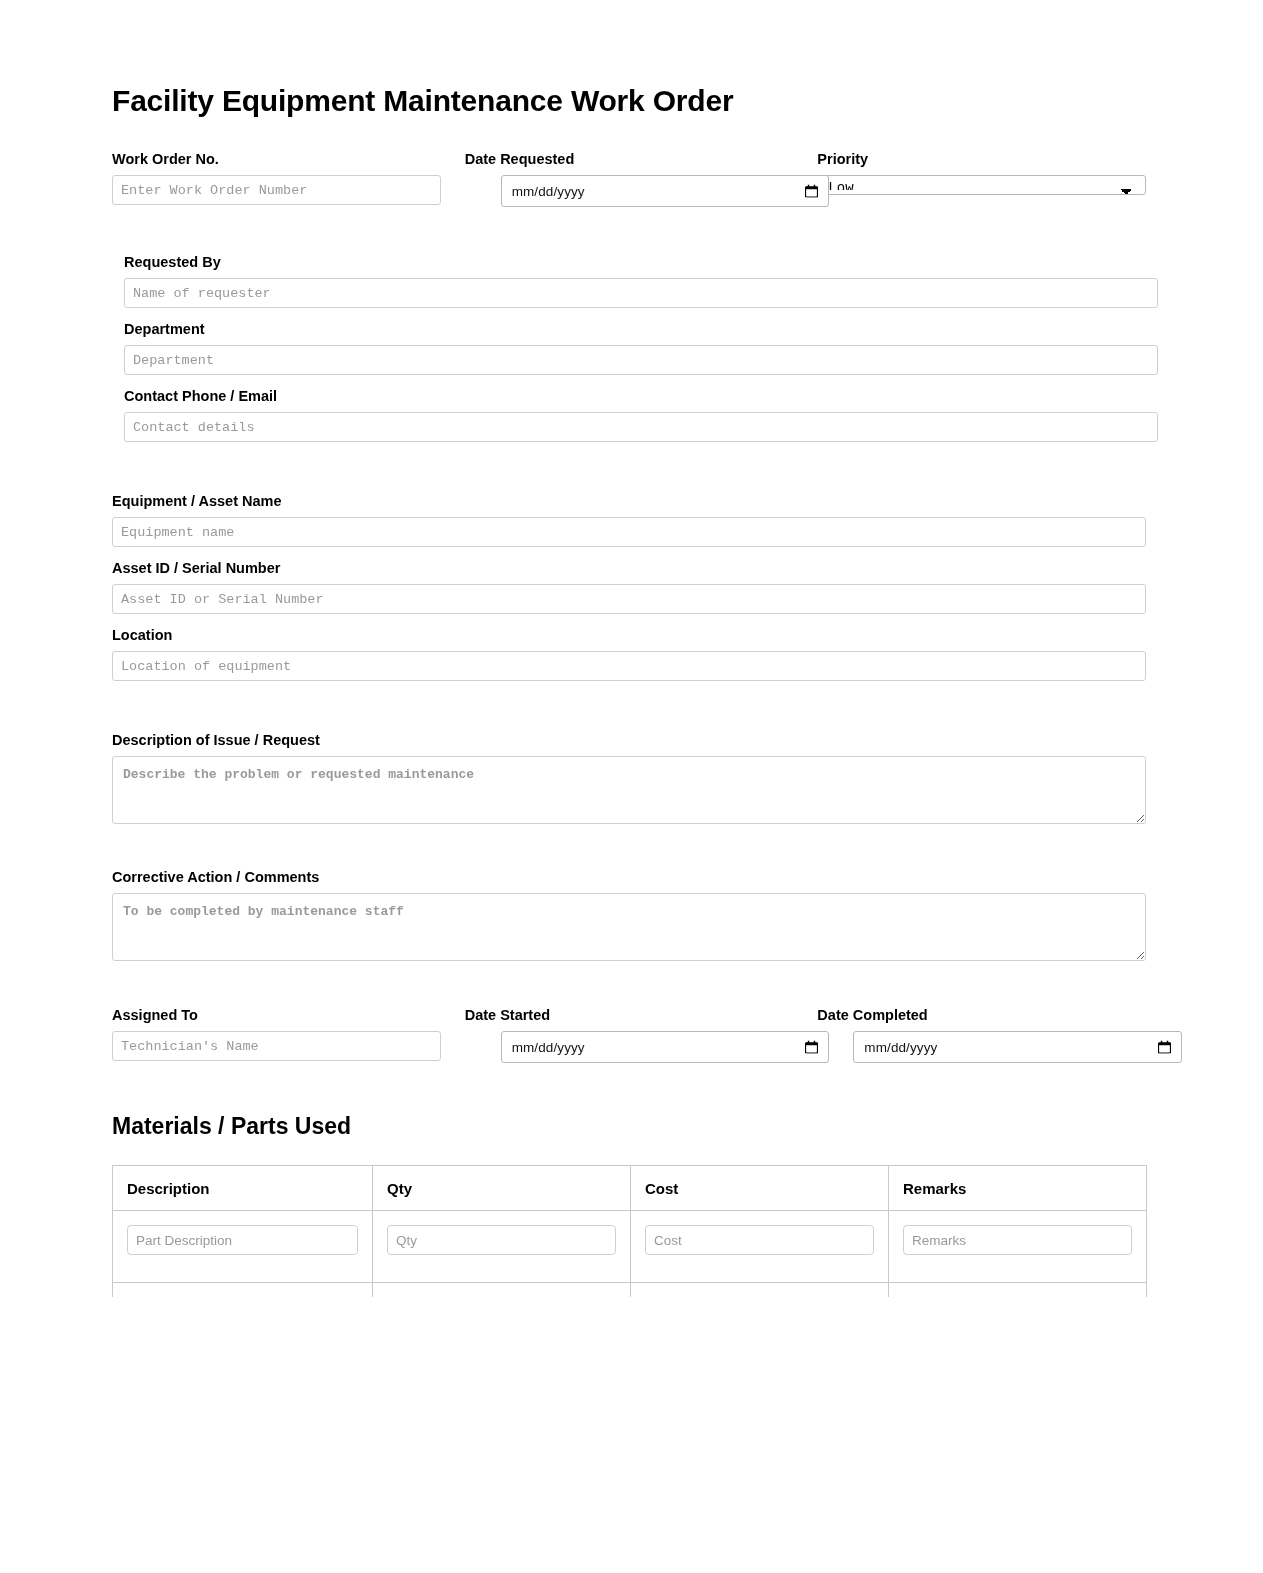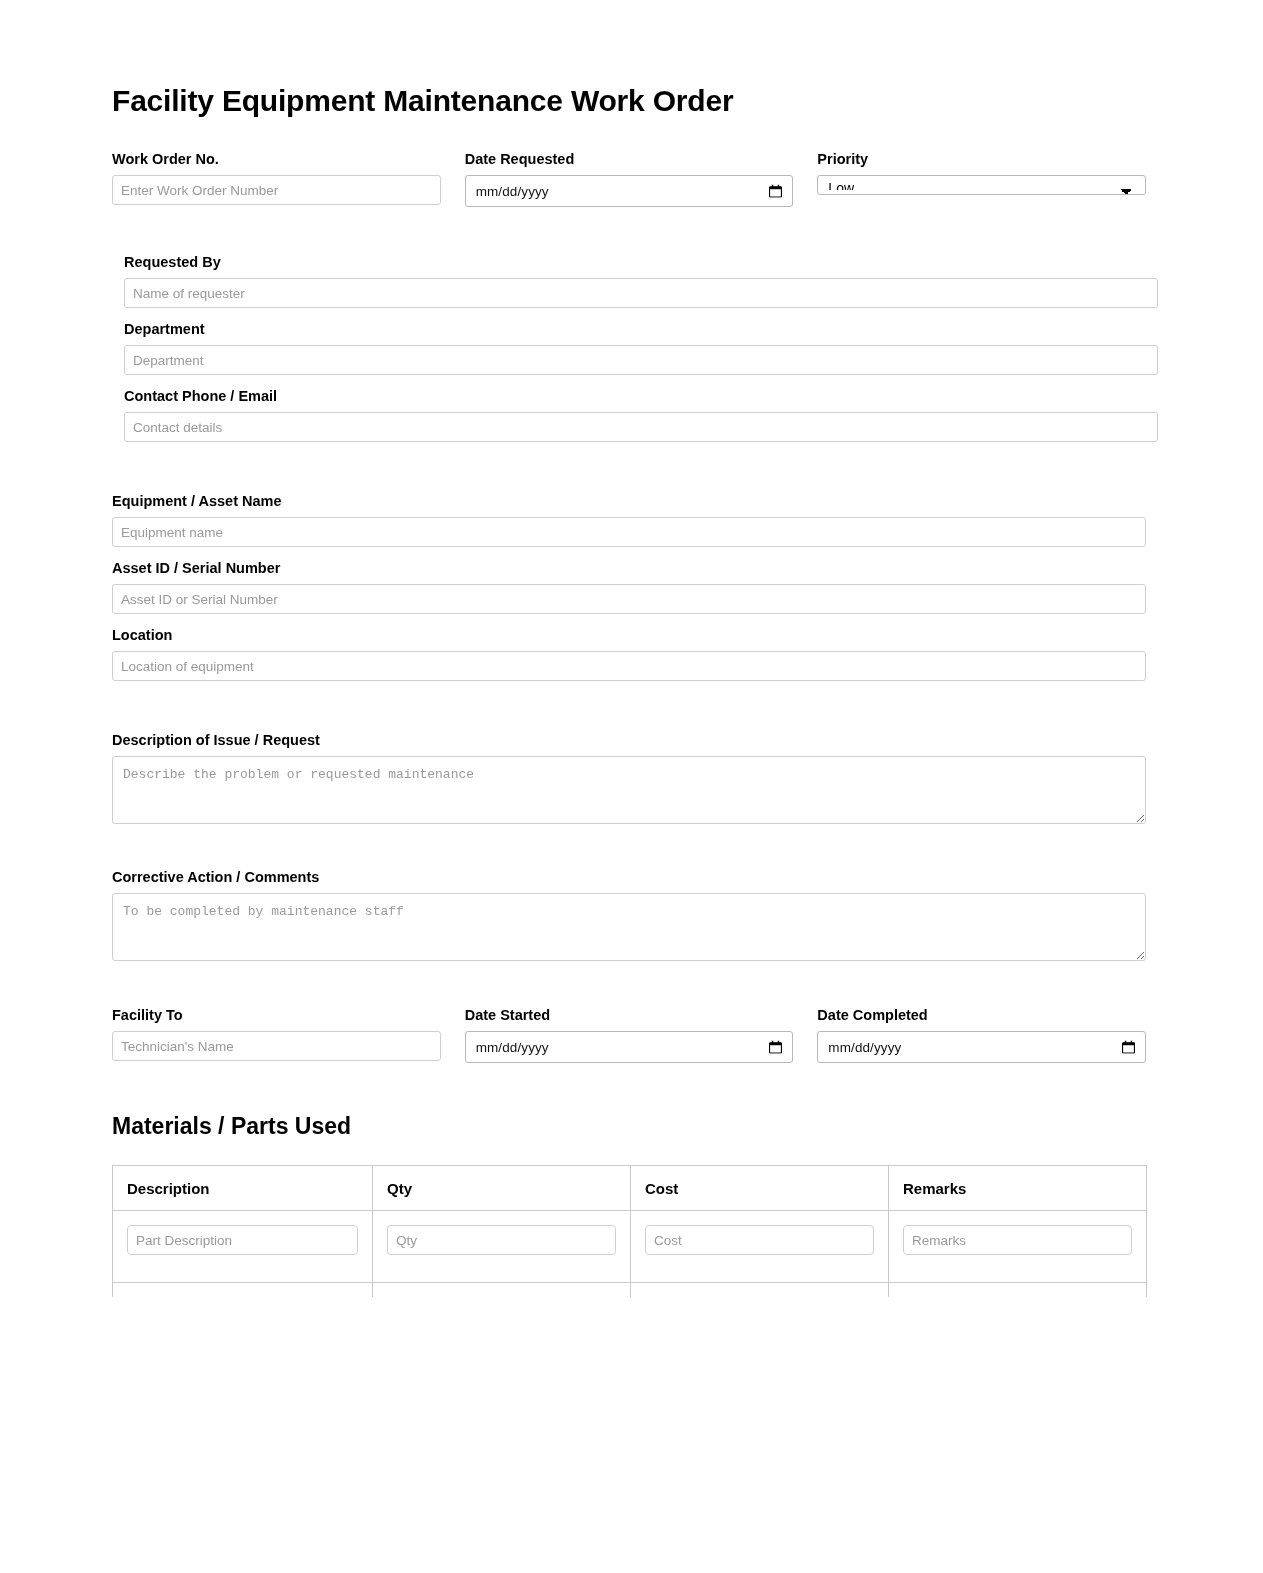--- a/index.html
+++ b/index.html
@@ -61,7 +61,7 @@
     width: 100%;
     height: 30px;
     padding: 4px 8px;
-    font-family: Liberation Sans, sans-serif;
+    font-family: Liberation Mono, monospace;
     font-size: 13.5px;
     color: #000;
     background: #ffffff;

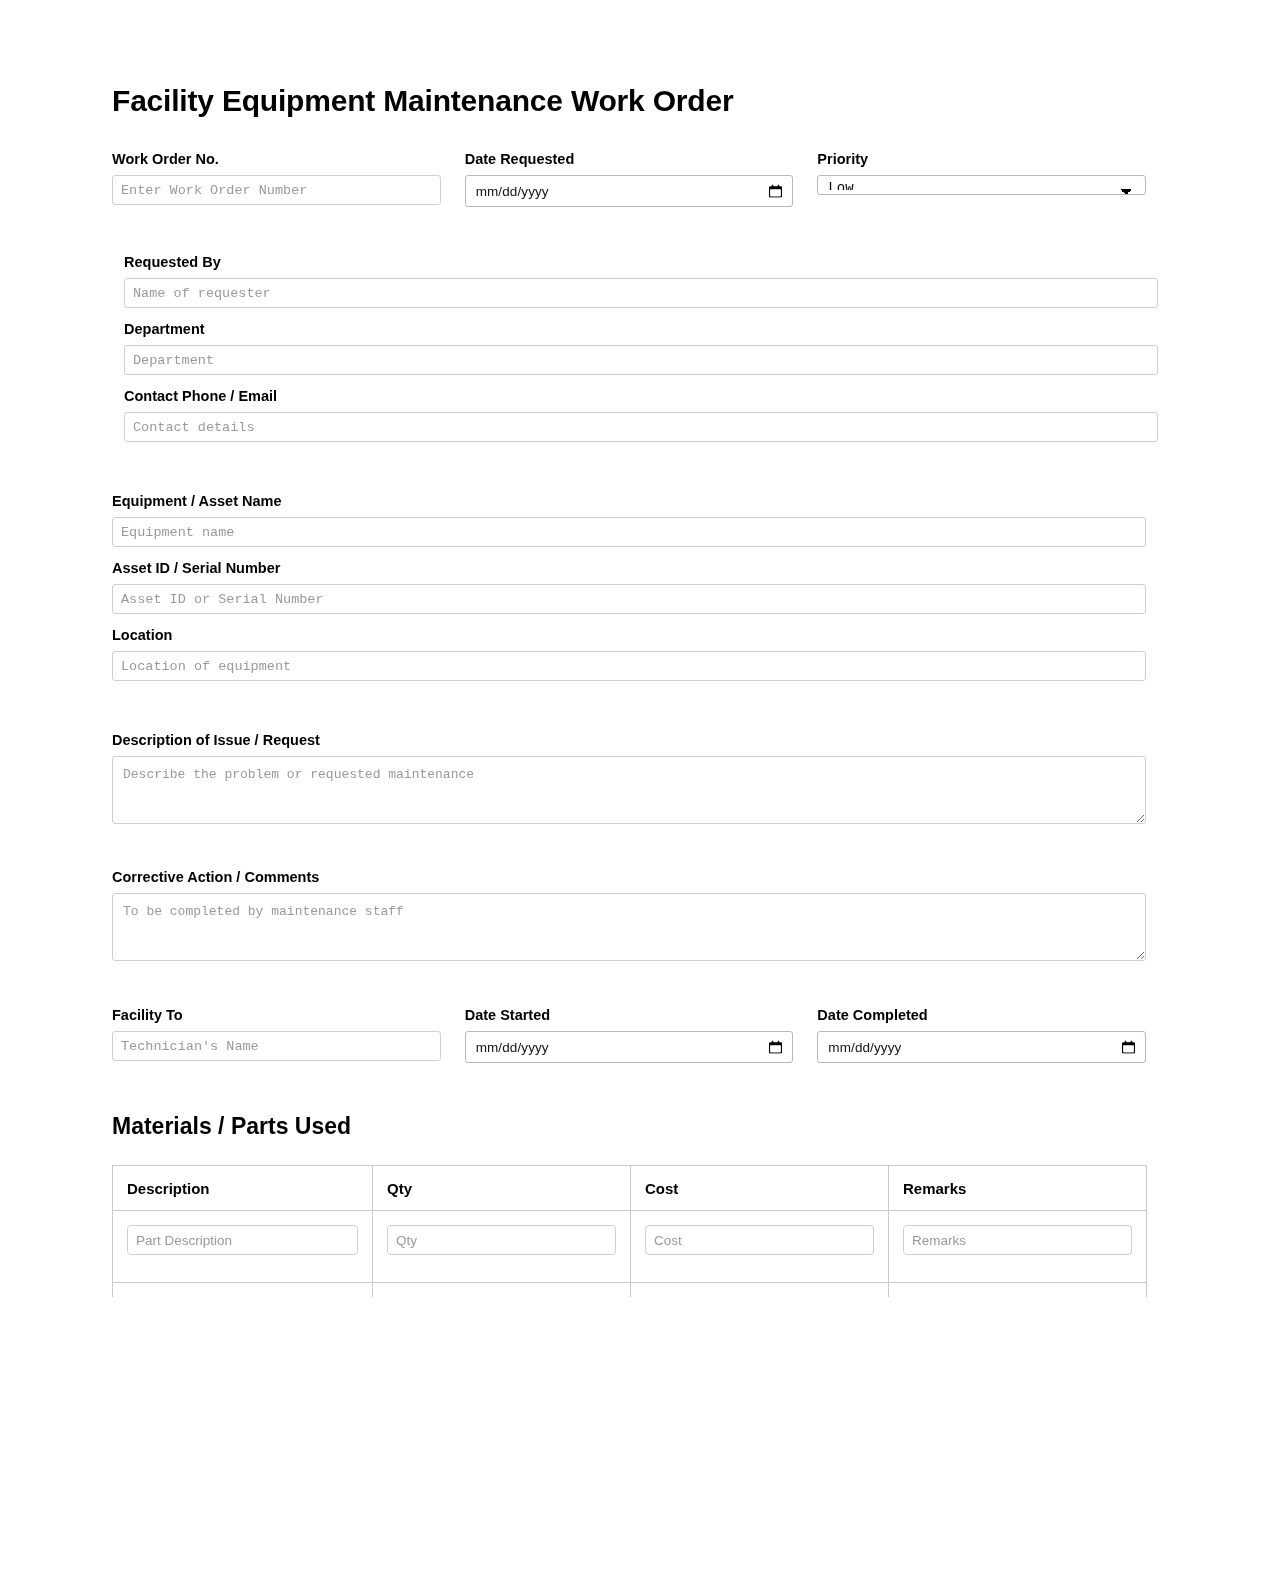--- a/index.html
+++ b/index.html
@@ -103,6 +103,7 @@
     display: flex;
     align-items: center;
     padding: 0 10px;
+    margin-left: 36px;
   }
   .date-ctl .date-text {
     font-family: "Liberation Sans", sans-serif;

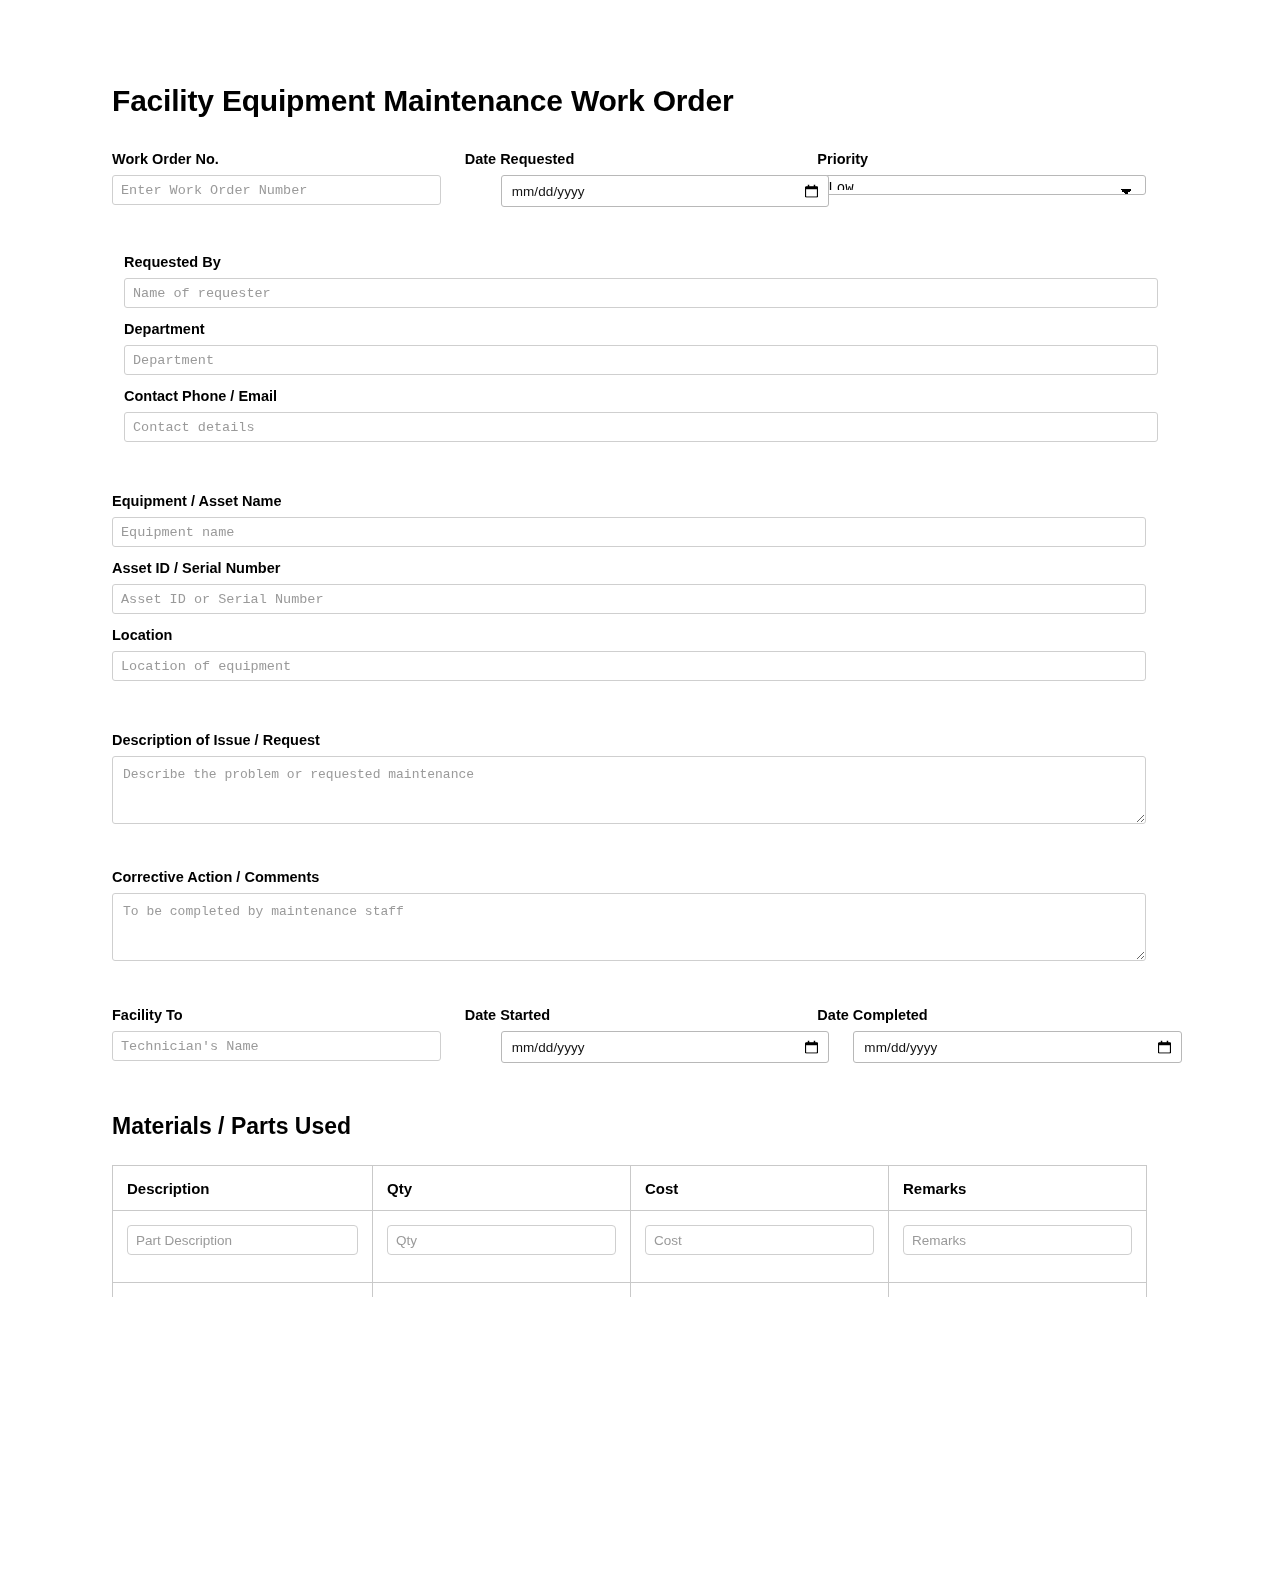--- a/index.html
+++ b/index.html
@@ -144,6 +144,7 @@
     border-radius: 3px;
     resize: vertical;
     outline: none;
+    font-weight: bold;
   }
   .textarea-field::placeholder {
     color: #9a9a9a;

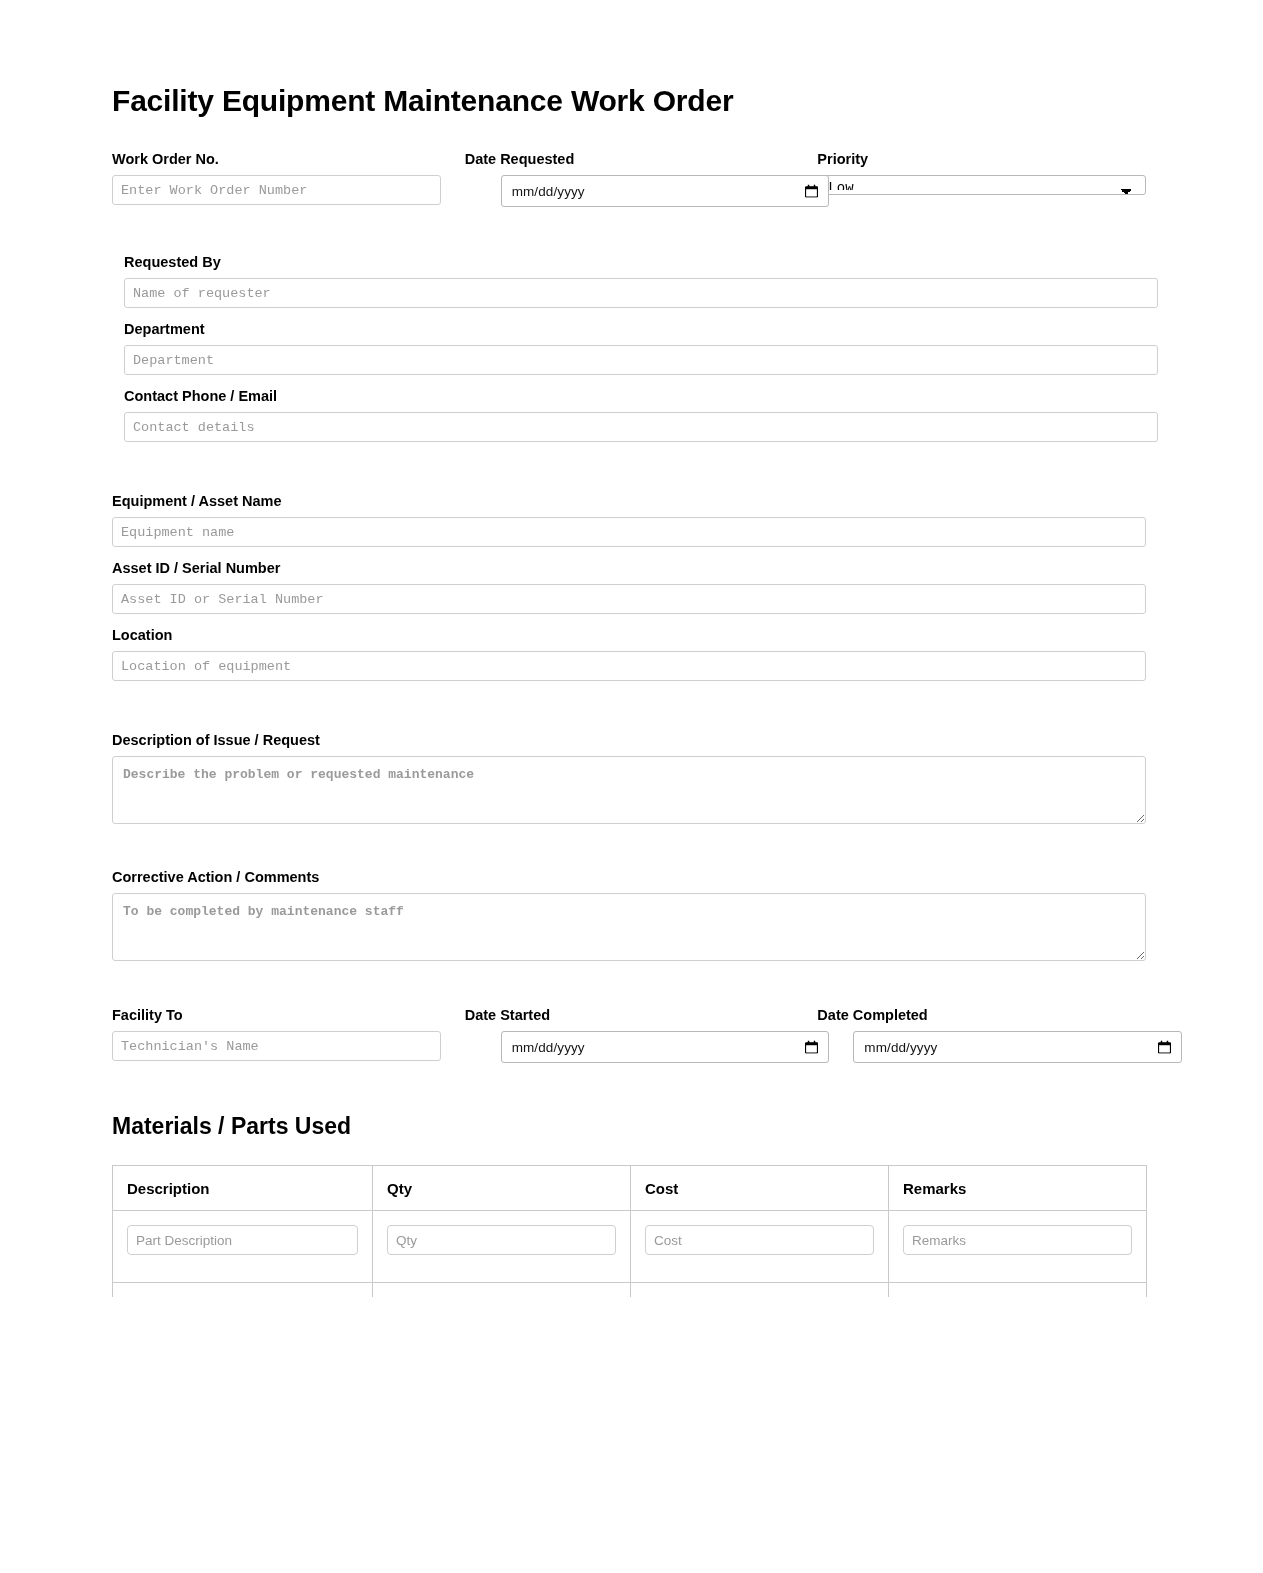--- a/index.html
+++ b/index.html
@@ -276,7 +276,7 @@
 
     <div class="row3" style="position:absolute; top:1006px; left:0; width:1034px;">
       <div class="col">
-        <div class="label">Facility To</div>
+        <div class="label">Assigned To</div>
         <input class="field-input" type="text" placeholder="Technician's Name" style="">
       </div>
       <div class="col">

